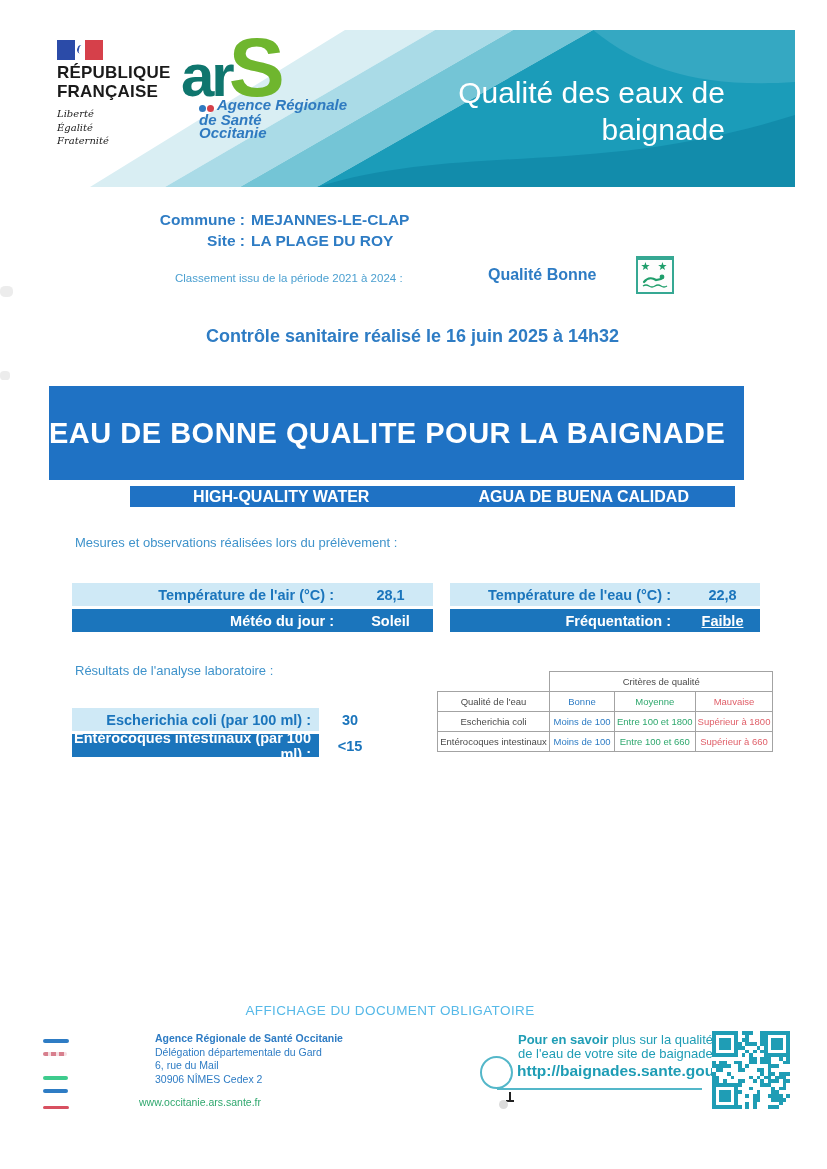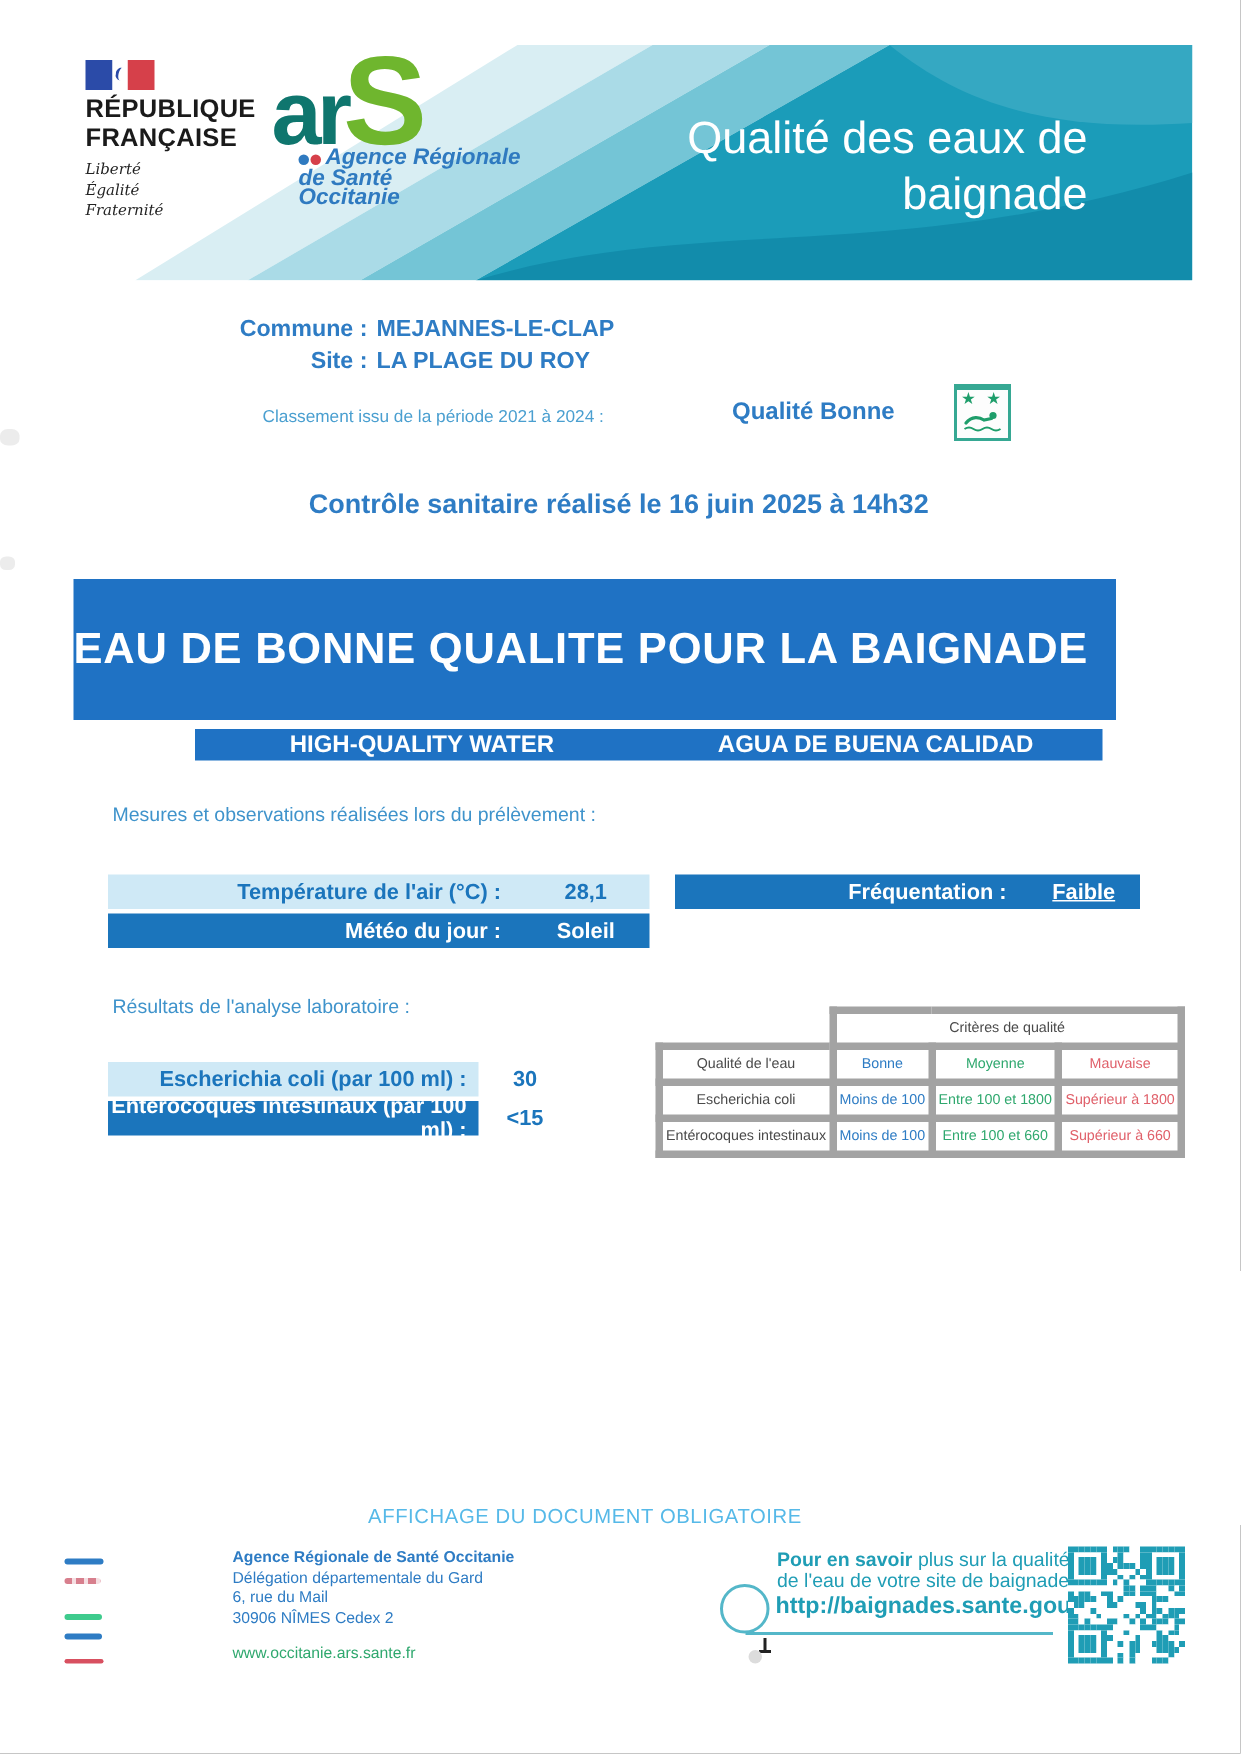--- a/index.html
+++ b/index.html
@@ -190,6 +190,10 @@
   </div>
 
   <div class="mtable" style="left:450px;width:310px;">
+    <div class="mrow light">
+      <div class="lbl">Température de l'eau (°C) :</div>
+      <div class="val" style="width:75px;">22,8</div>
+    </div>
     <div class="mrow dark">
       <div class="lbl">Fréquentation :</div>
       <div class="val" style="width:75px;text-decoration:underline;">Faible</div>

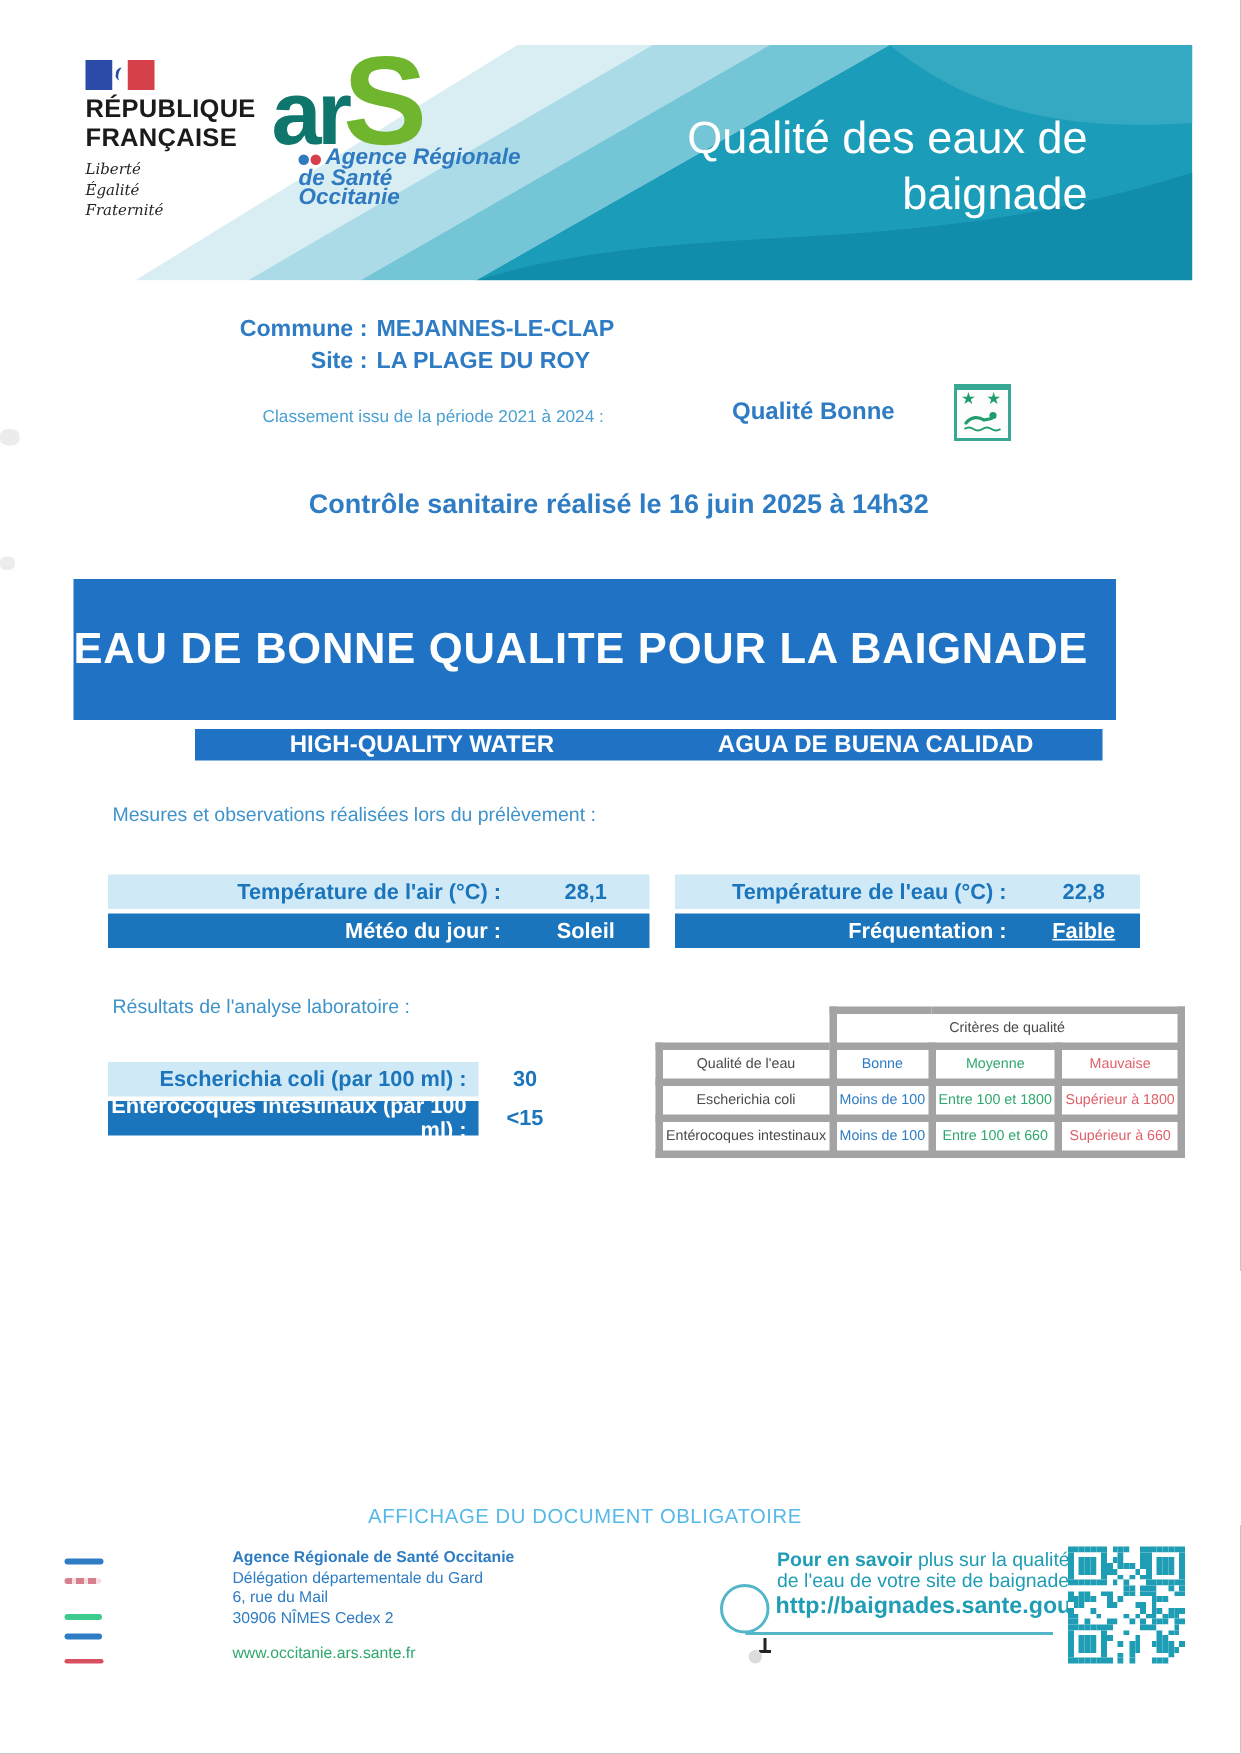--- a/index.html
+++ b/index.html
@@ -72,7 +72,7 @@
 
   
   table.criteria{position:absolute;left:437px;top:671px;border-collapse:collapse;table-layout:fixed;}
-  table.criteria td{border:5px solid #a3a3a3;font-size:9.5px;text-align:center;padding:4px 2px;
+  table.criteria td{border:1px solid #a3a3a3;font-size:9.5px;text-align:center;padding:4px 2px;
                     color:#4a4a4a;background:#fff;overflow:hidden;white-space:nowrap;}
   table.criteria td.nob{border:none;background:transparent;}
   table.criteria td.lb{color:#2e7cc4;}

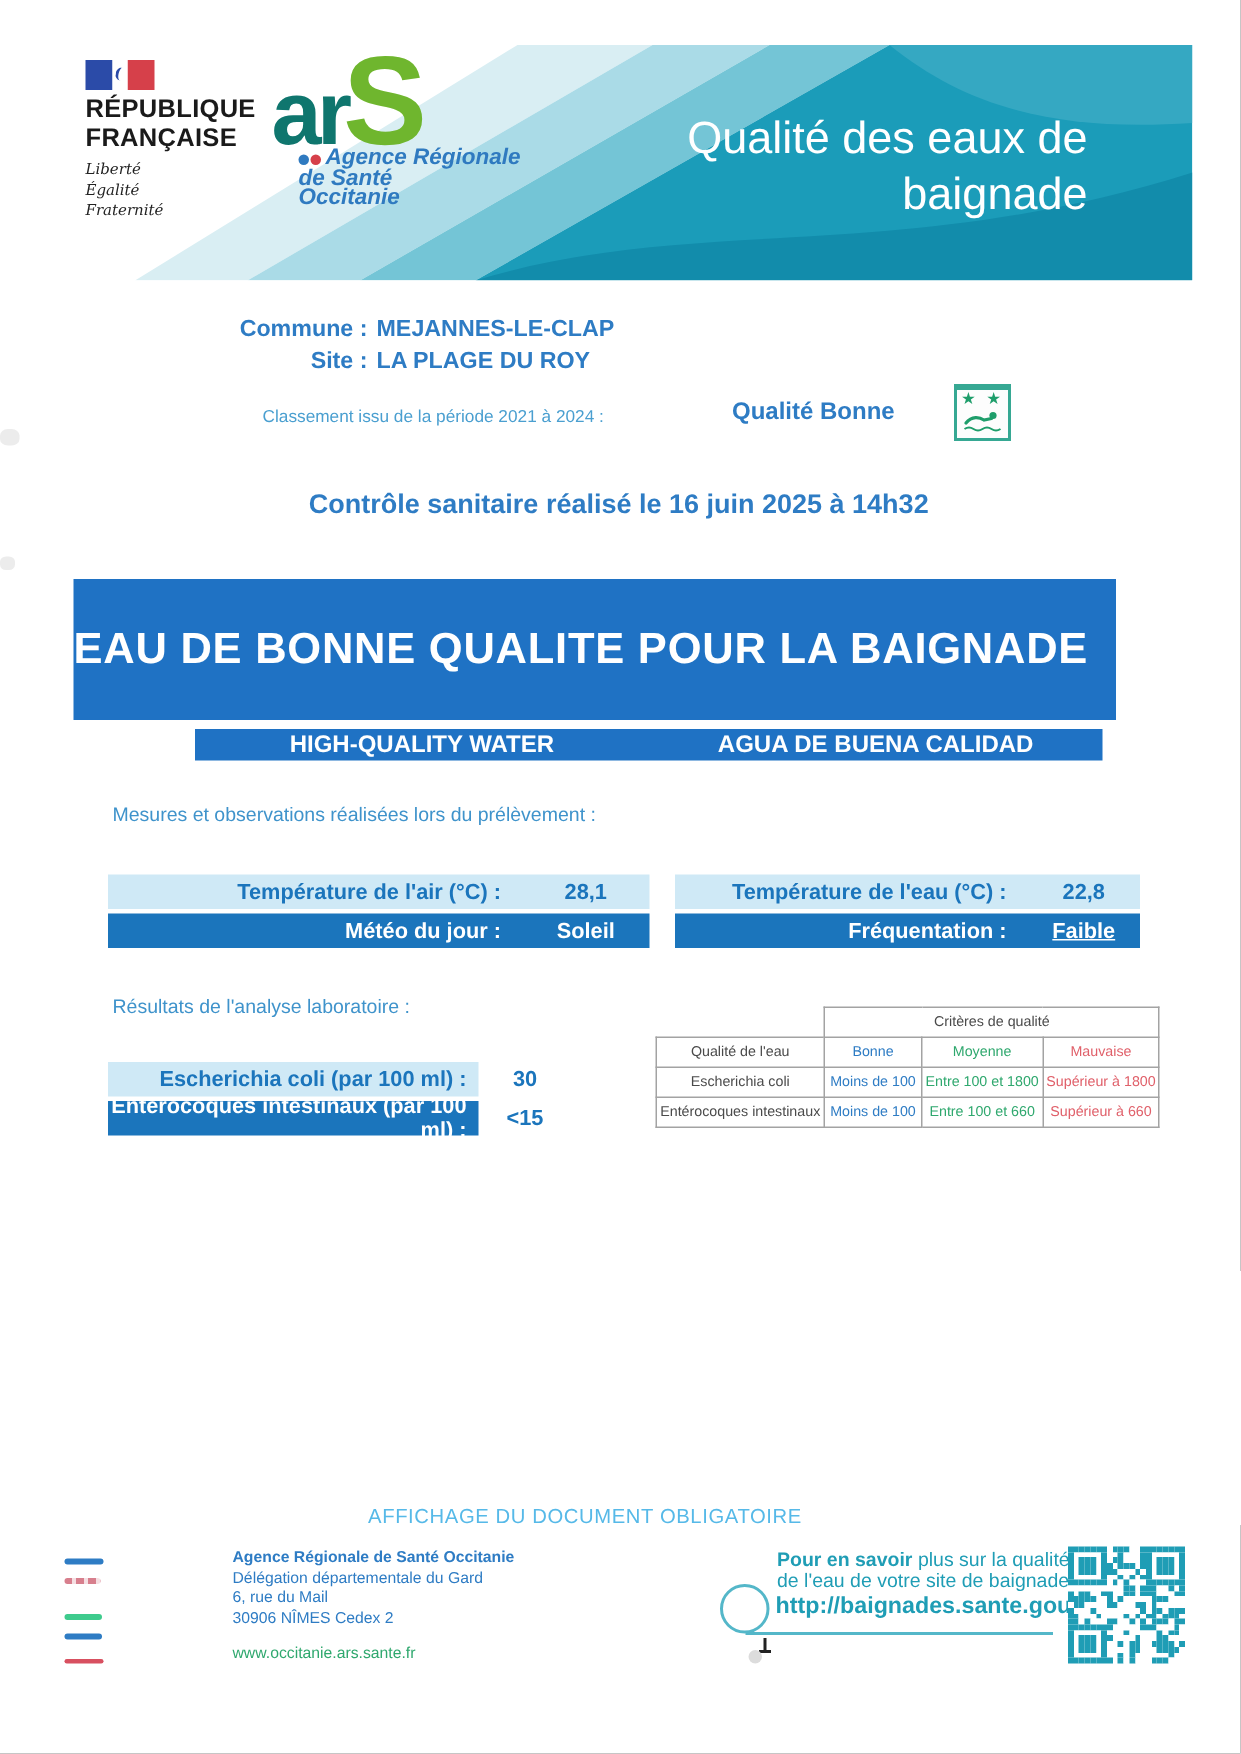--- a/index.html
+++ b/index.html
@@ -85,7 +85,7 @@
   .fbar{position:absolute;left:43px;border-radius:2px;}
   .agency{position:absolute;left:155px;top:1032px;font-size:10.5px;line-height:13.5px;color:#2e7cc4;}
   .agency .b1{font-weight:bold;}
-  .website{position:absolute;left:155px;top:1096px;font-size:10.5px;color:#2fa86e;}
+  .website{position:absolute;left:139px;top:1096px;font-size:10.5px;color:#2fa86e;}
   .info-line{position:absolute;left:518px;font-size:13px;color:#1f9db5;line-height:15px;}
   .info-url{position:absolute;left:517px;top:1062px;font-size:15.5px;font-weight:bold;color:#1f9db5;}
   .info-rule{position:absolute;left:497px;top:1088px;width:205px;height:2px;background:#54b7c9;}

